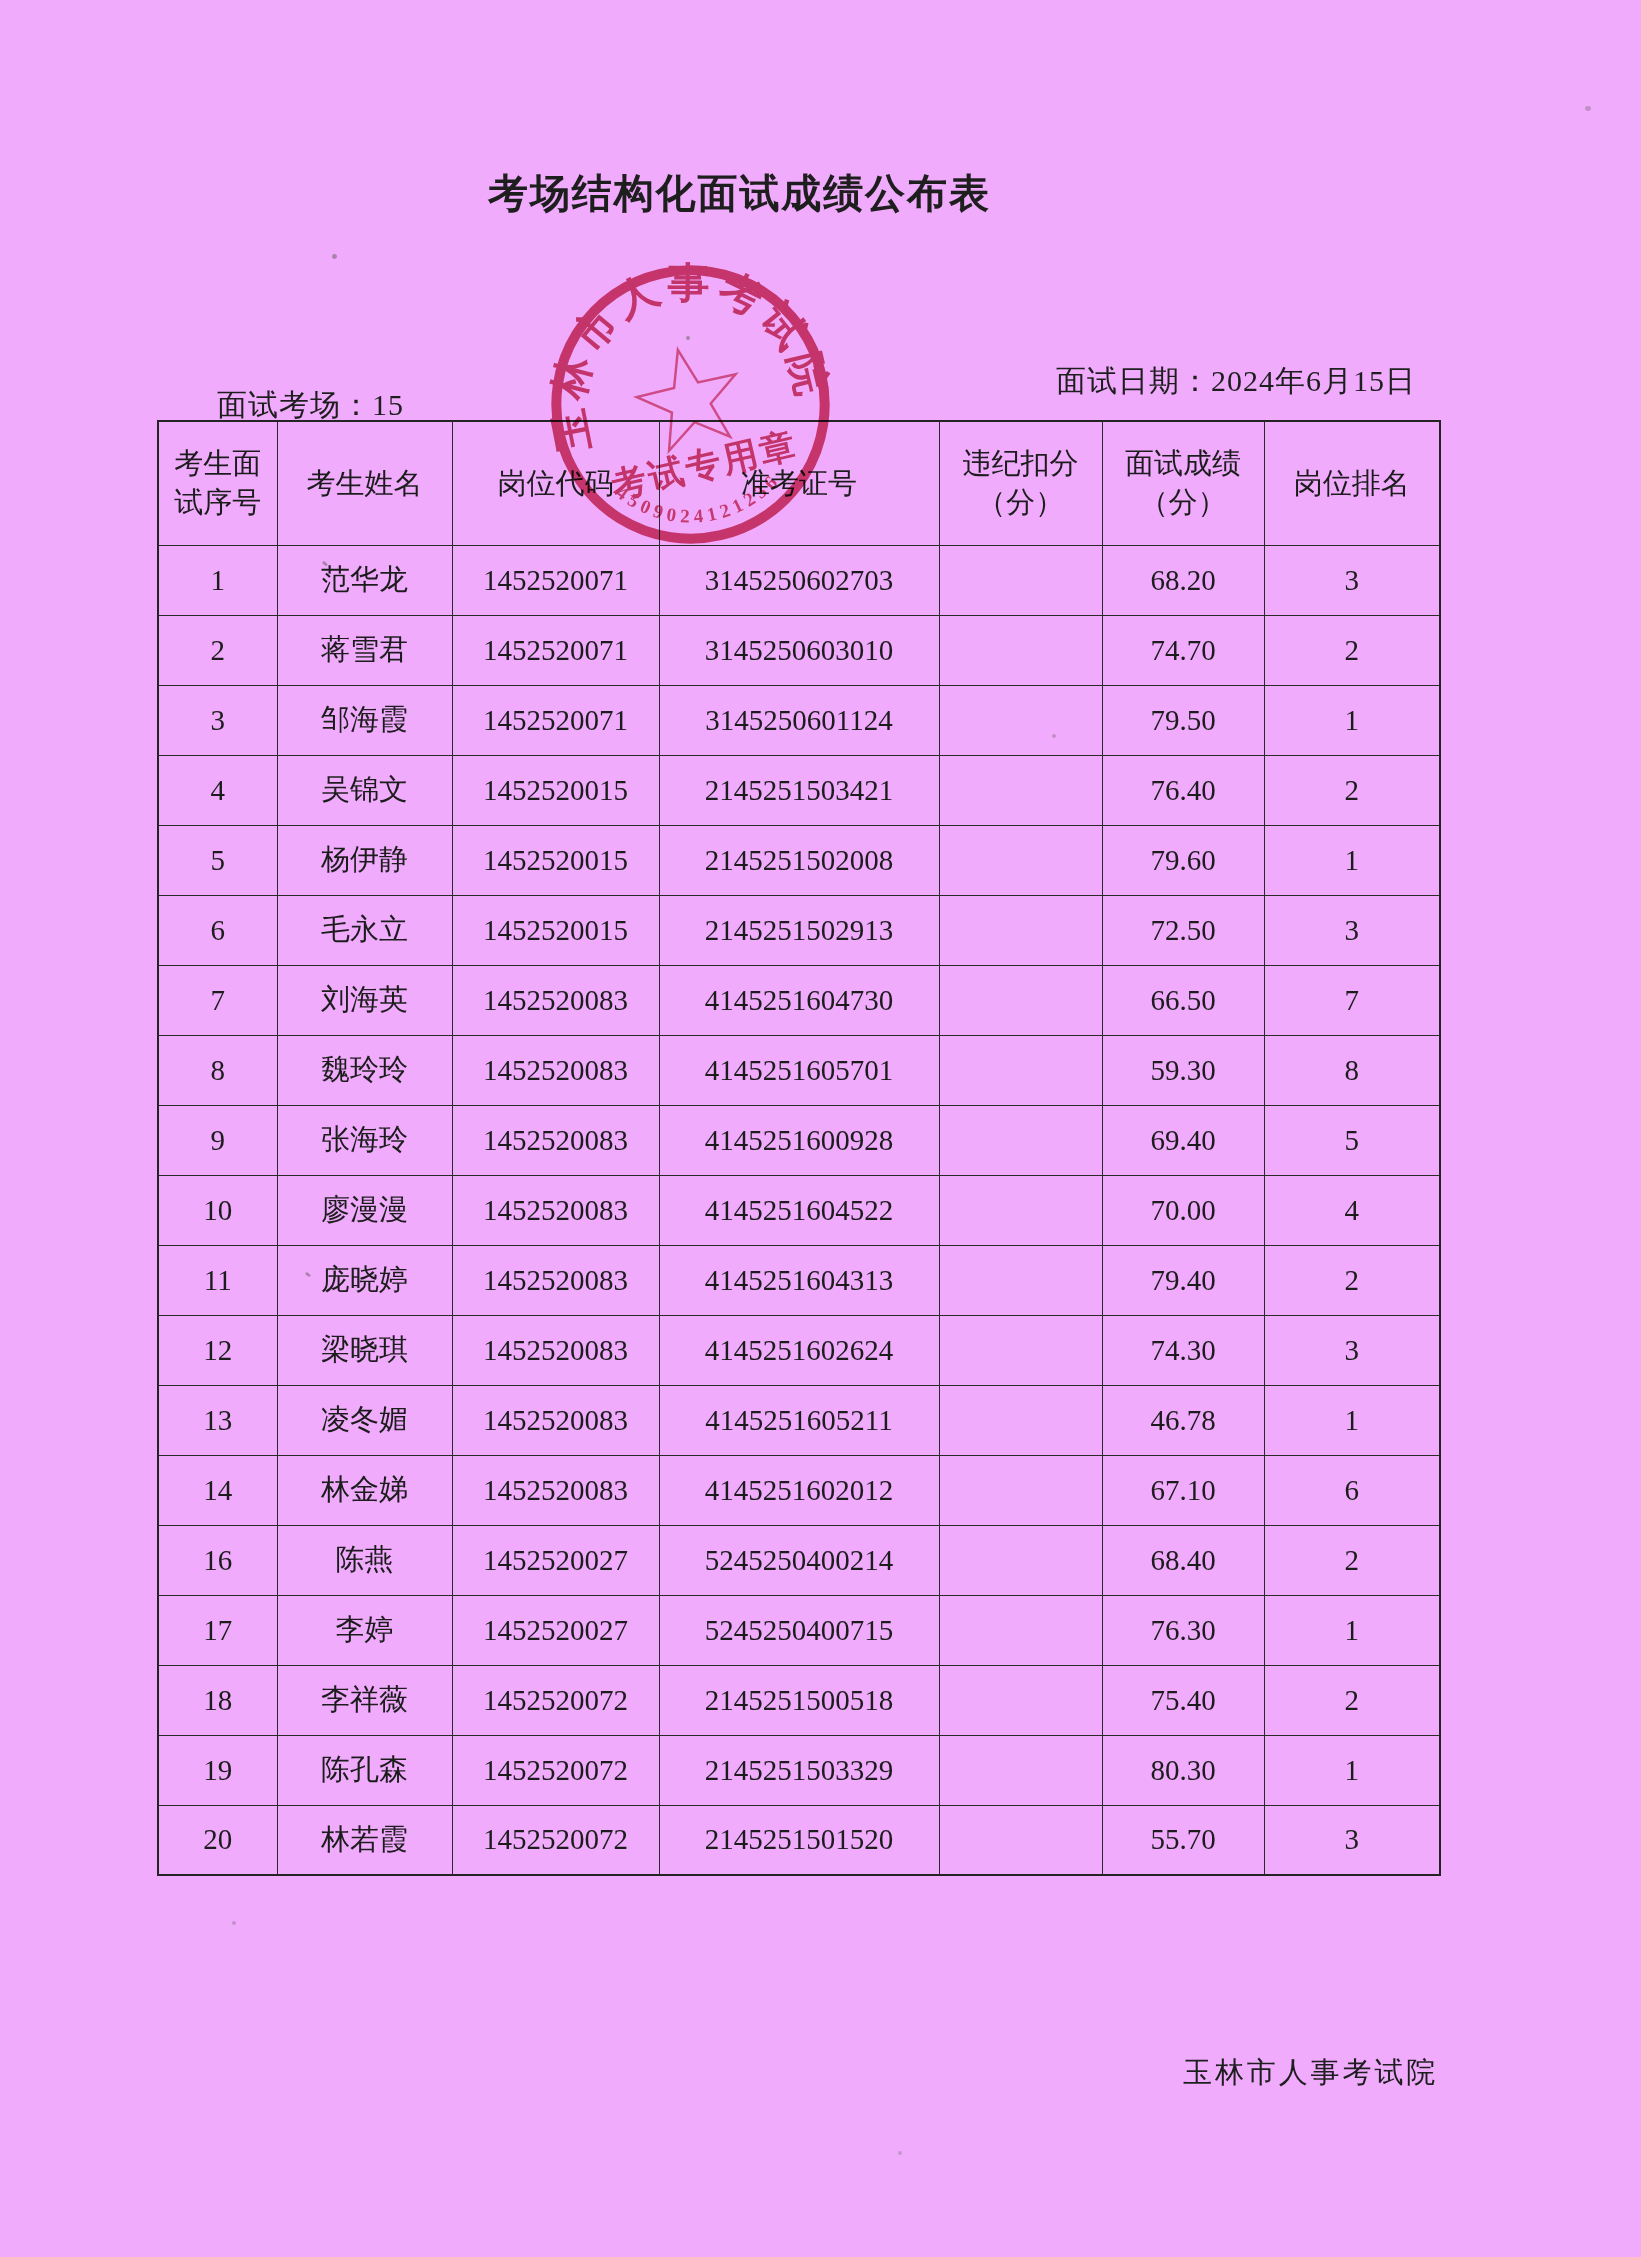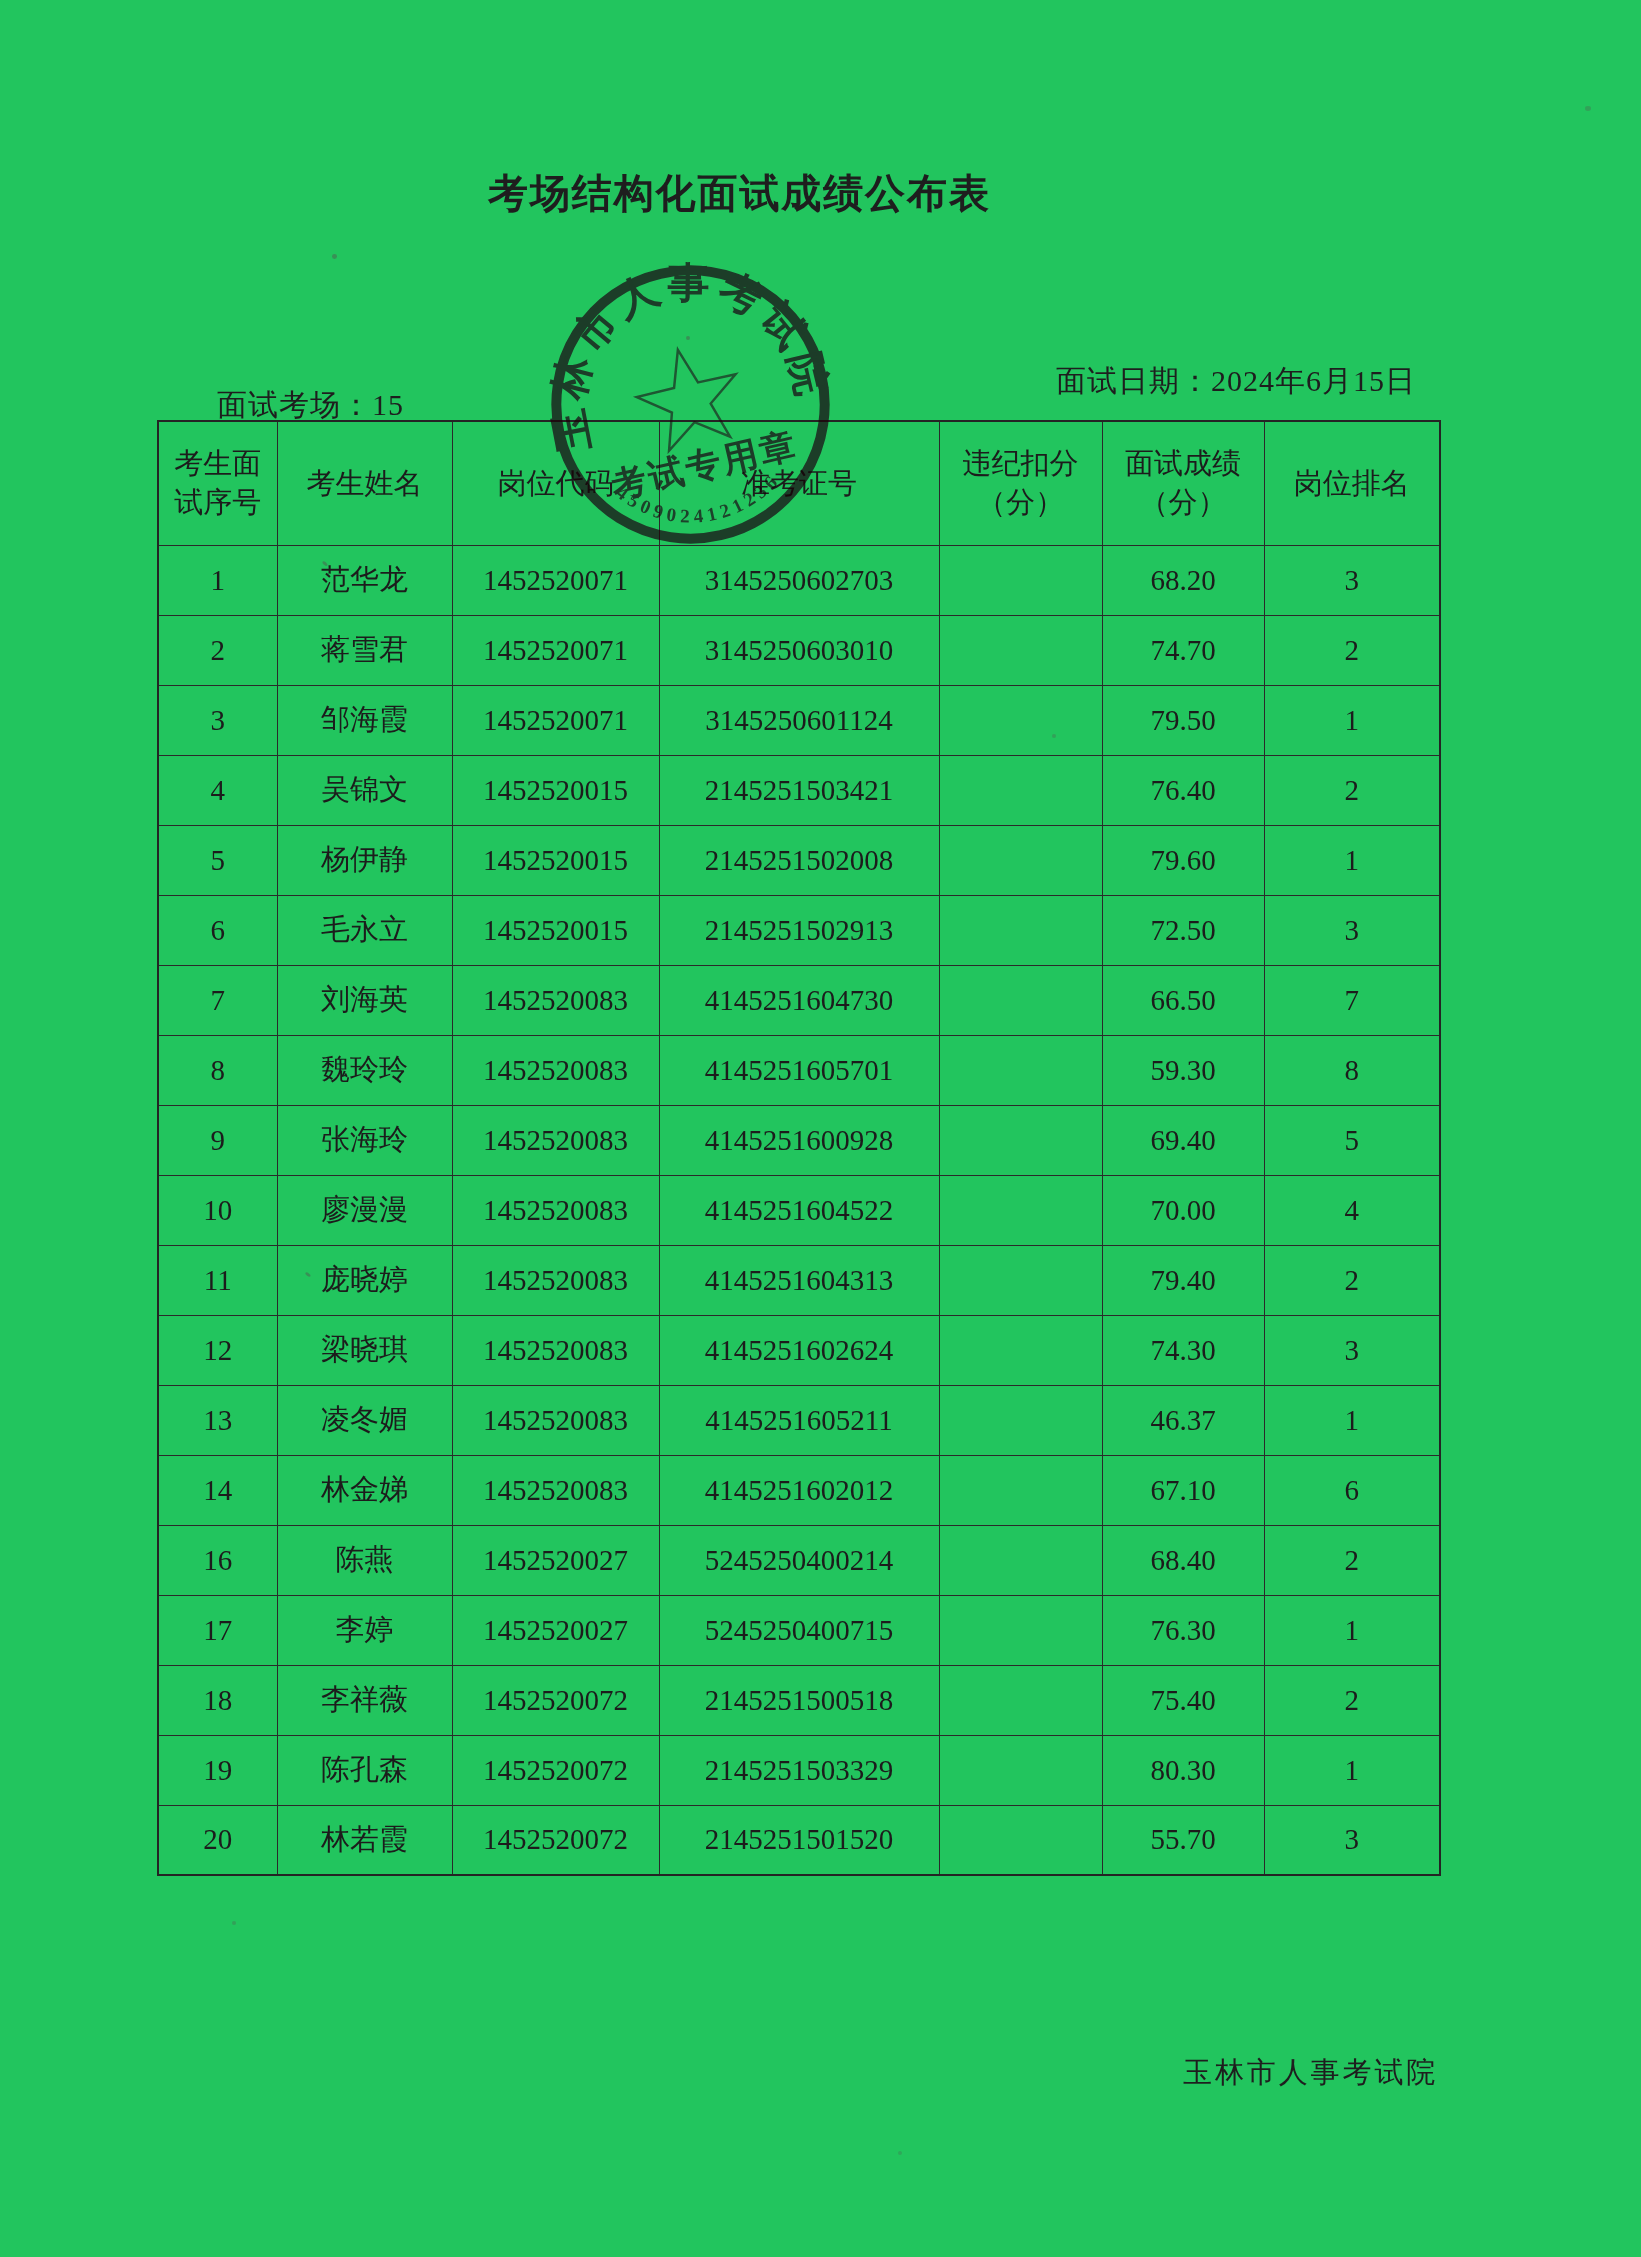--- a/index.html
+++ b/index.html
@@ -6,7 +6,7 @@
   .sheet{
     position:relative;
     width:1641px;height:2257px;
-    background:#22c55e;
+    background:#f0abfc;
     overflow:hidden;
     font-family:"Liberation Serif","DejaVu Serif",serif;
     color:#1e1e1e;

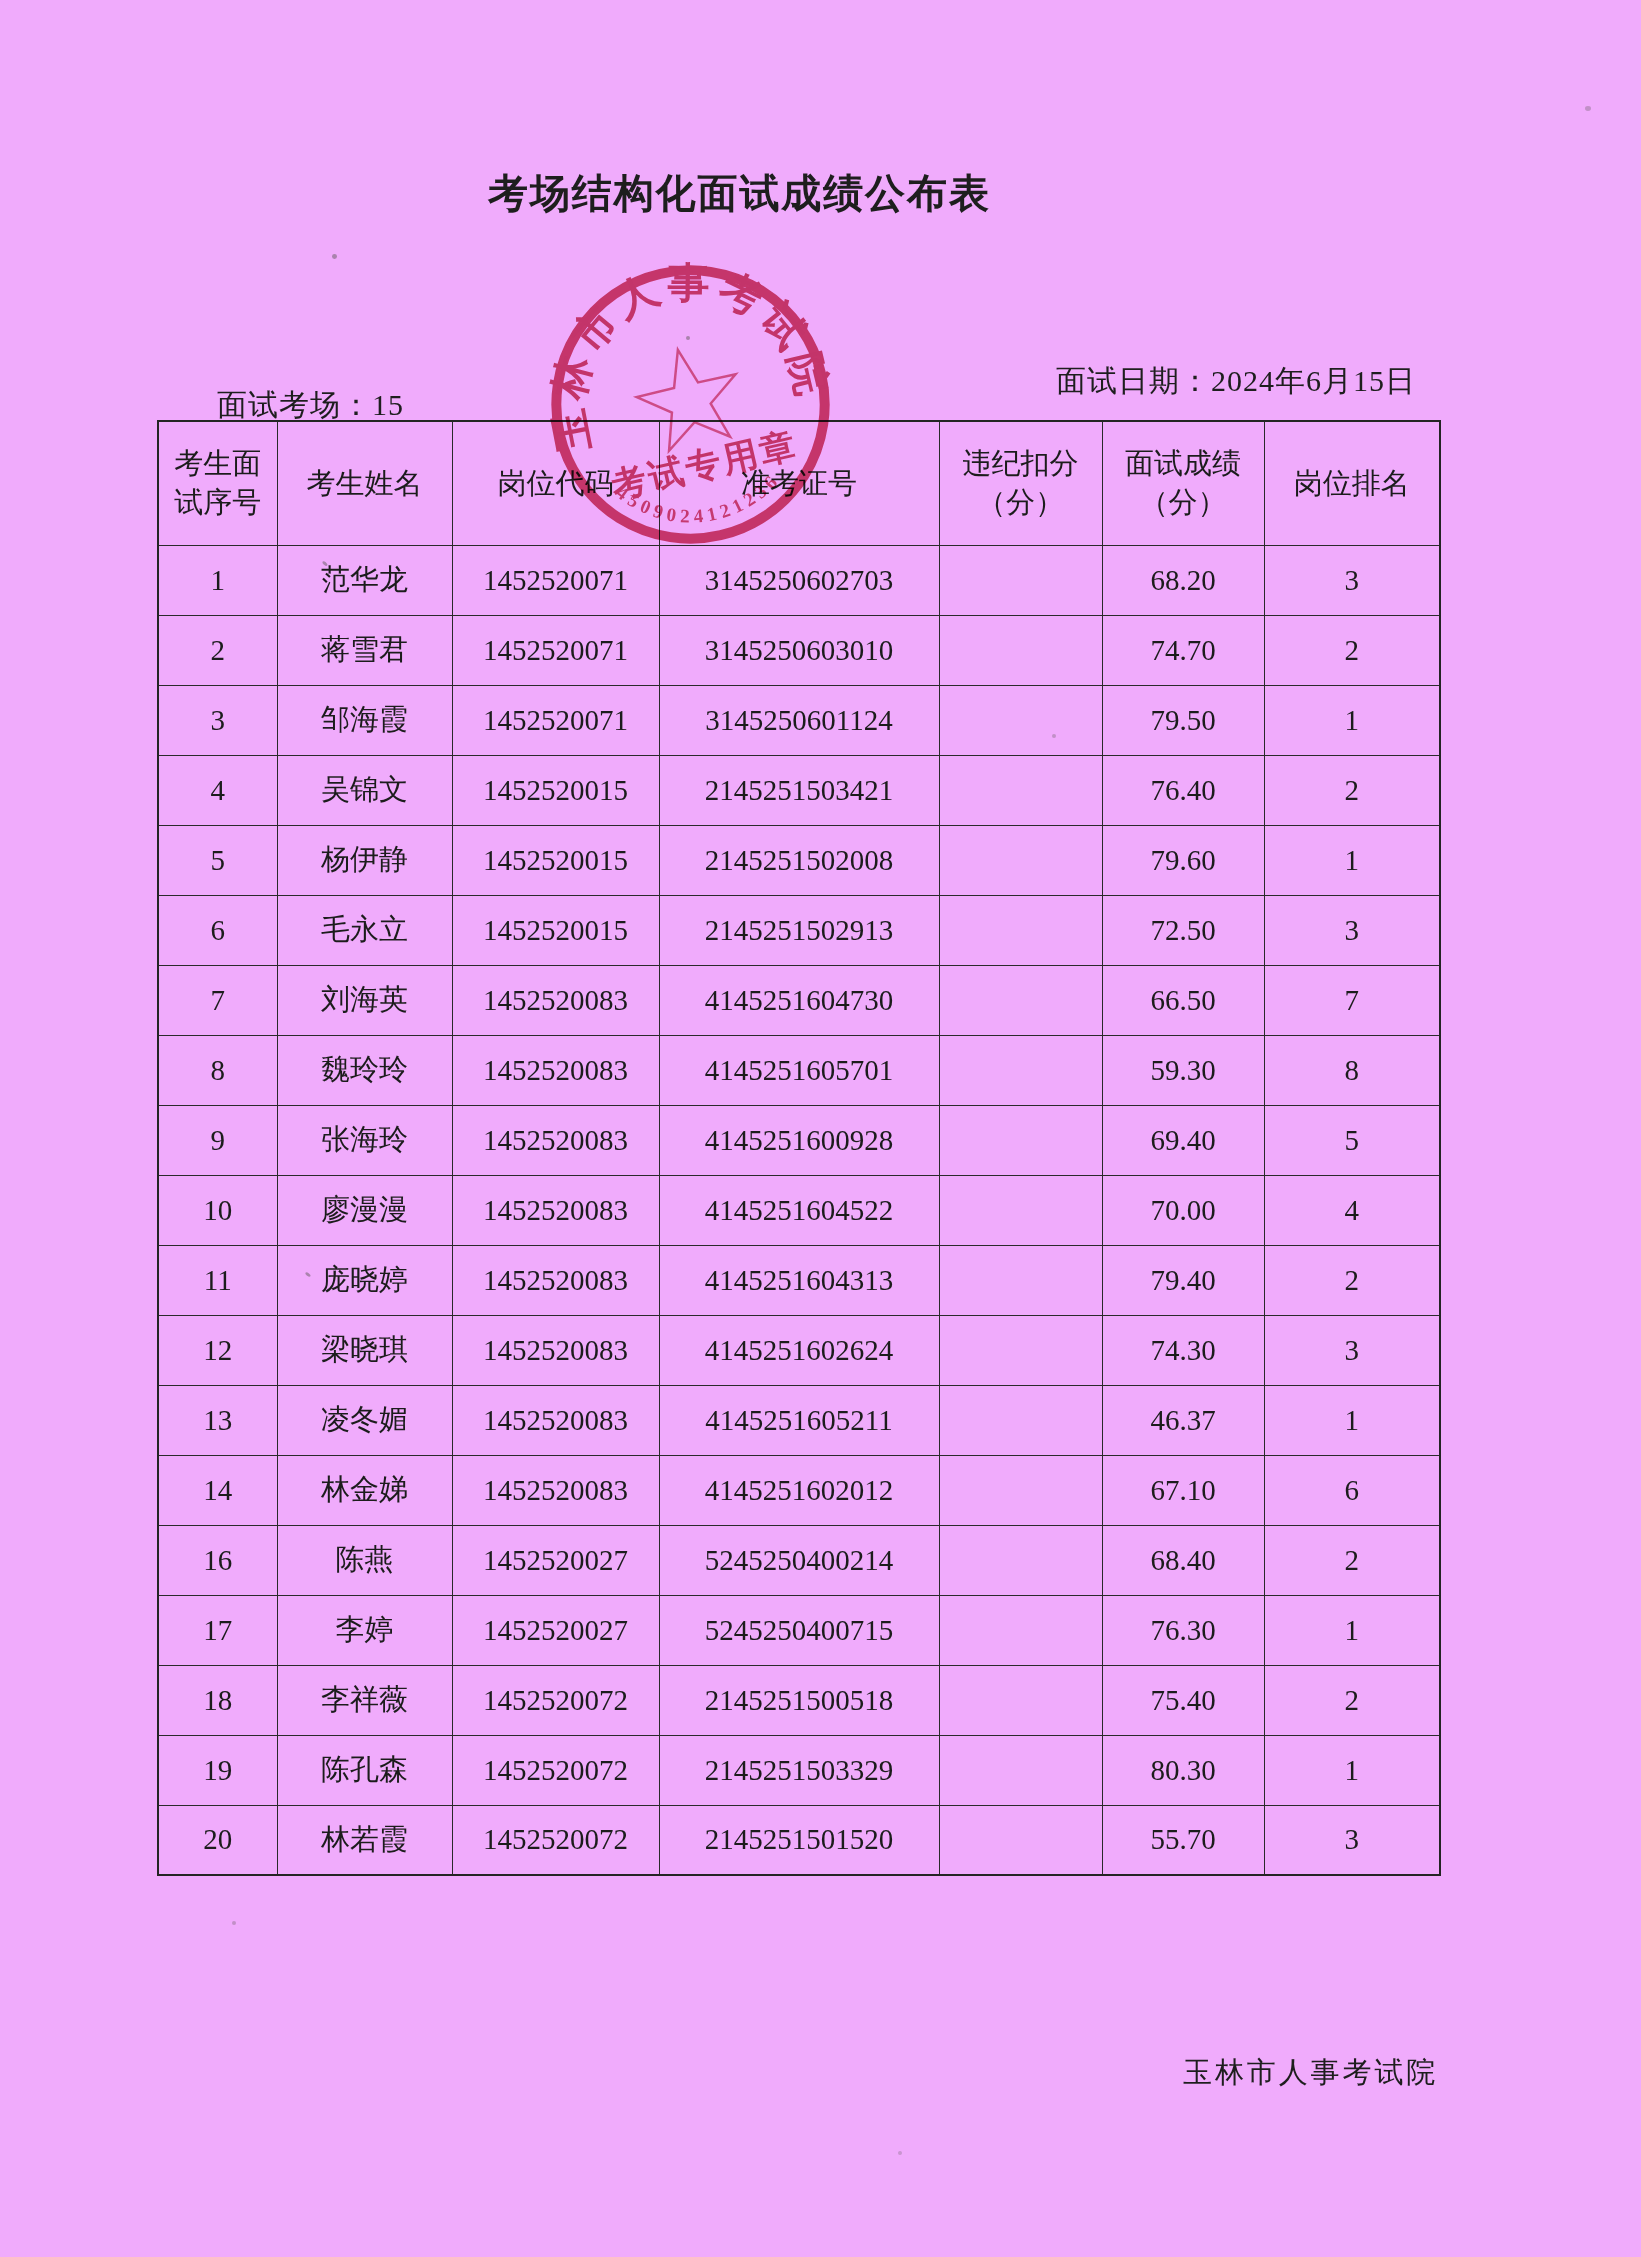--- a/index.html
+++ b/index.html
@@ -210,7 +210,7 @@
           <td>1452520083</td>
           <td>4145251605211</td>
           <td></td>
-          <td>46.37</td>
+          <td>46.78</td>
           <td>1</td>
         </tr>
         <tr>

